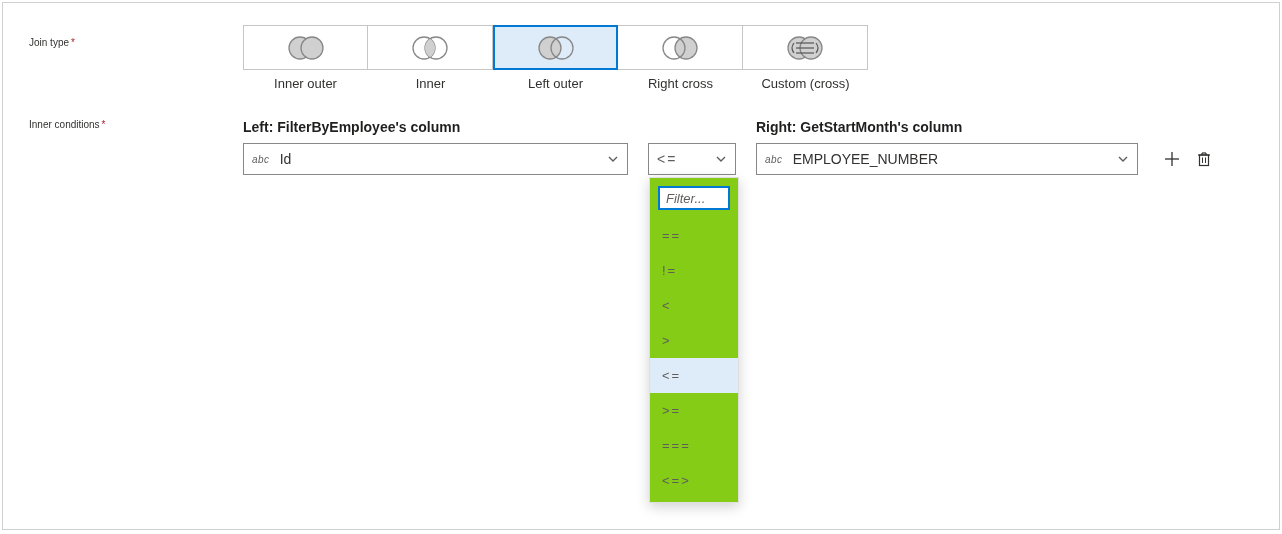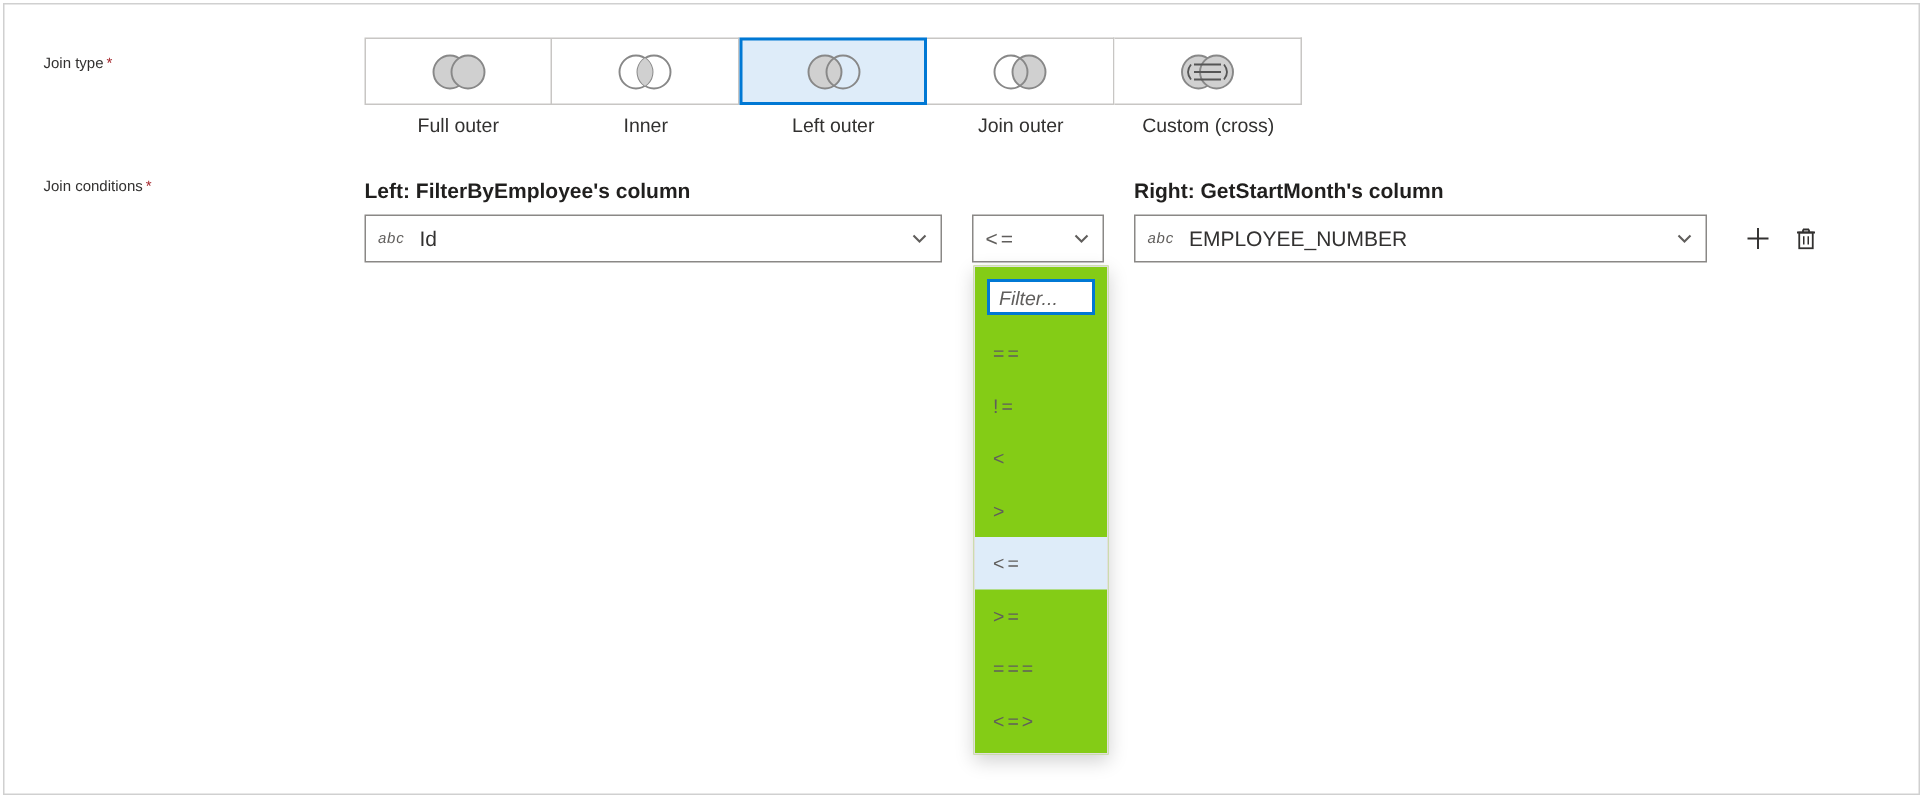--- a/index.html
+++ b/index.html
@@ -198,7 +198,7 @@
             <circle cx="27" cy="13" r="11" fill="#d0d0d0" stroke="#888" stroke-width="1.3"></circle>
           </svg>
         </div>
-        <div class="caption">Full outer</div>
+        <div class="caption">Inner outer</div>
       </div>
 
       <div class="join-card">

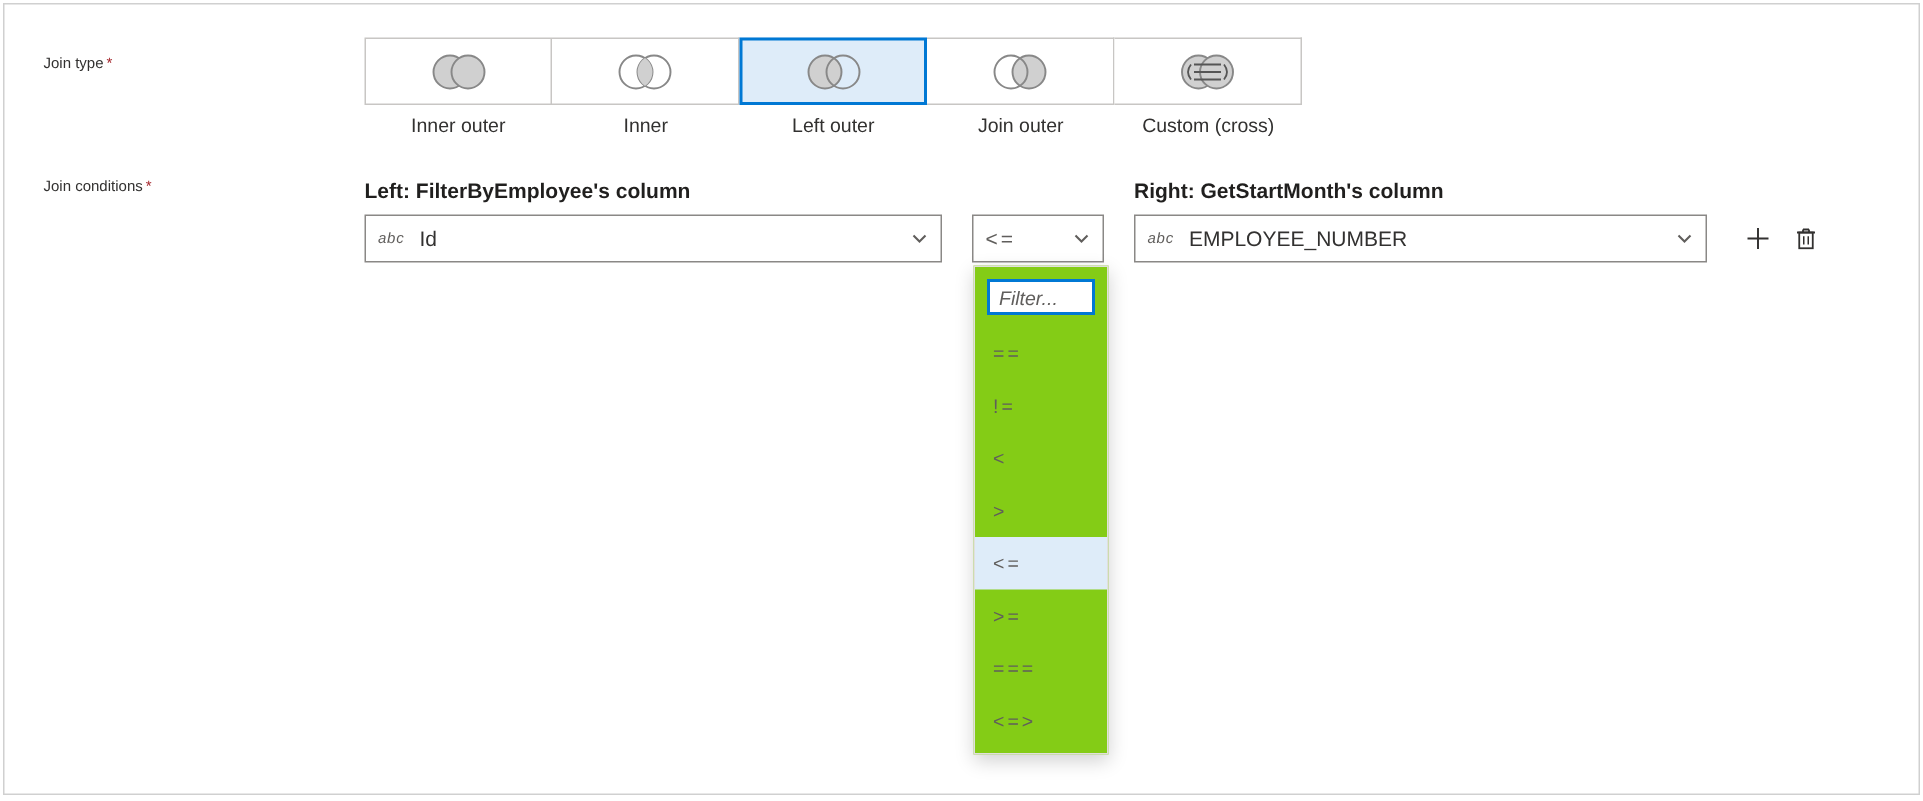--- a/index.html
+++ b/index.html
@@ -234,7 +234,7 @@
             <circle cx="15" cy="13" r="11" fill="none" stroke="#888" stroke-width="1.3"></circle>
           </svg>
         </div>
-        <div class="caption">Join outer</div>
+        <div class="caption">Right cross</div>
       </div>
 
       <div class="join-card">

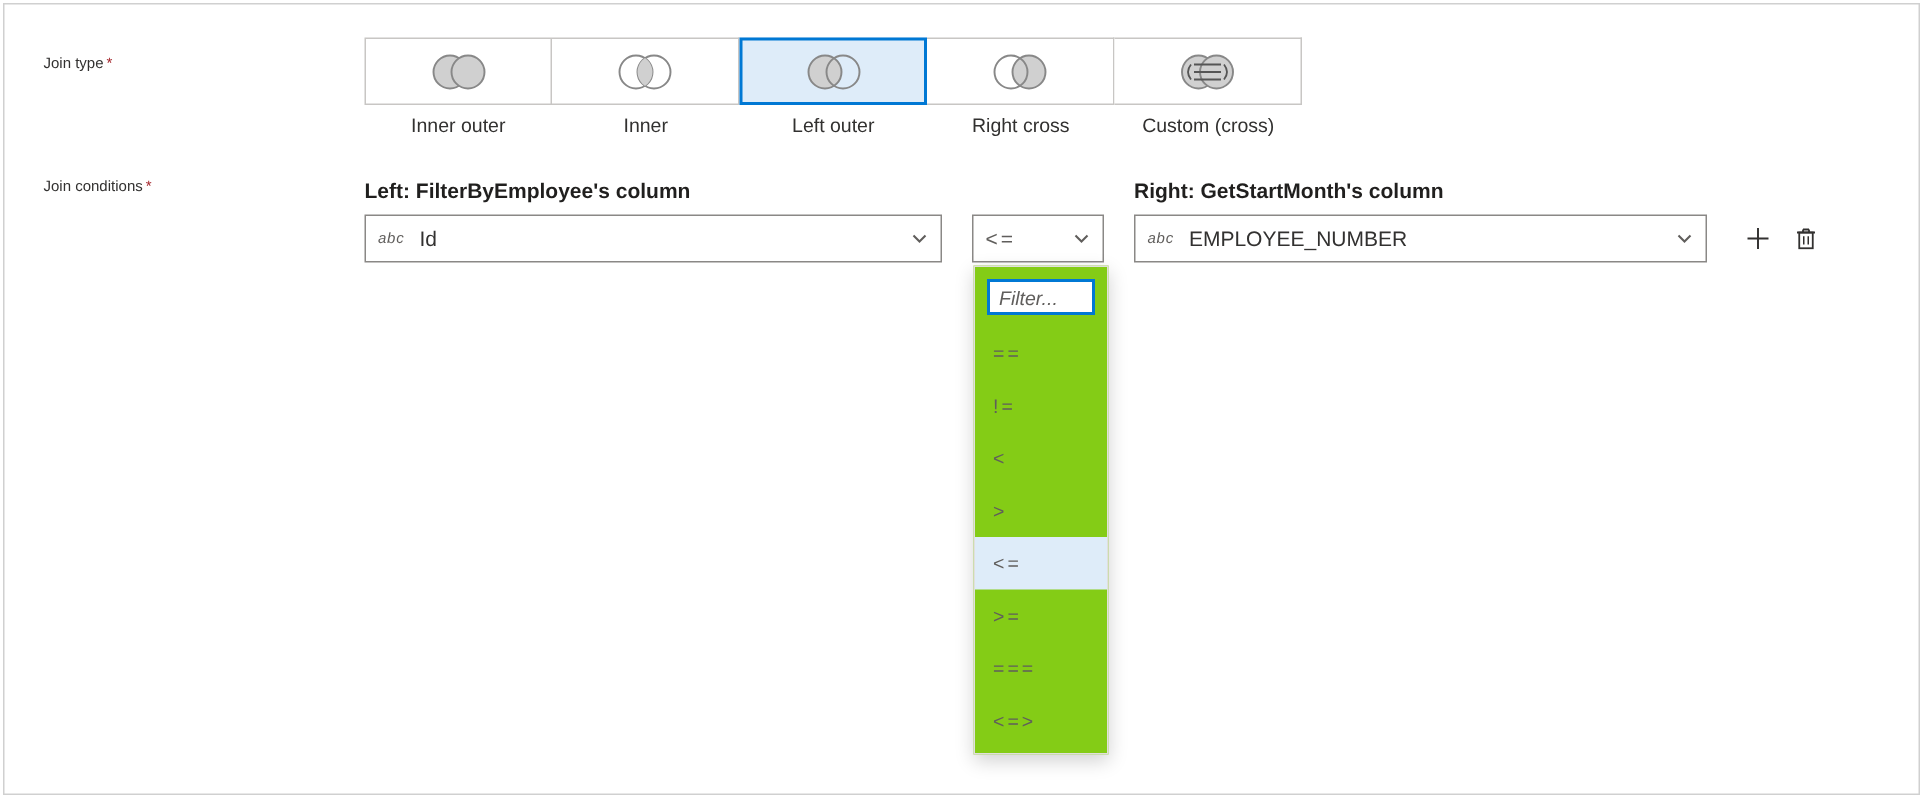--- a/index.html
+++ b/index.html
@@ -257,7 +257,7 @@
 
   <div class="row conditions">
     <div class="label-col">
-      <span>Join conditions</span><span class="req">*</span>
+      <span>Inner conditions</span><span class="req">*</span>
     </div>
     <div class="content-col">
 

